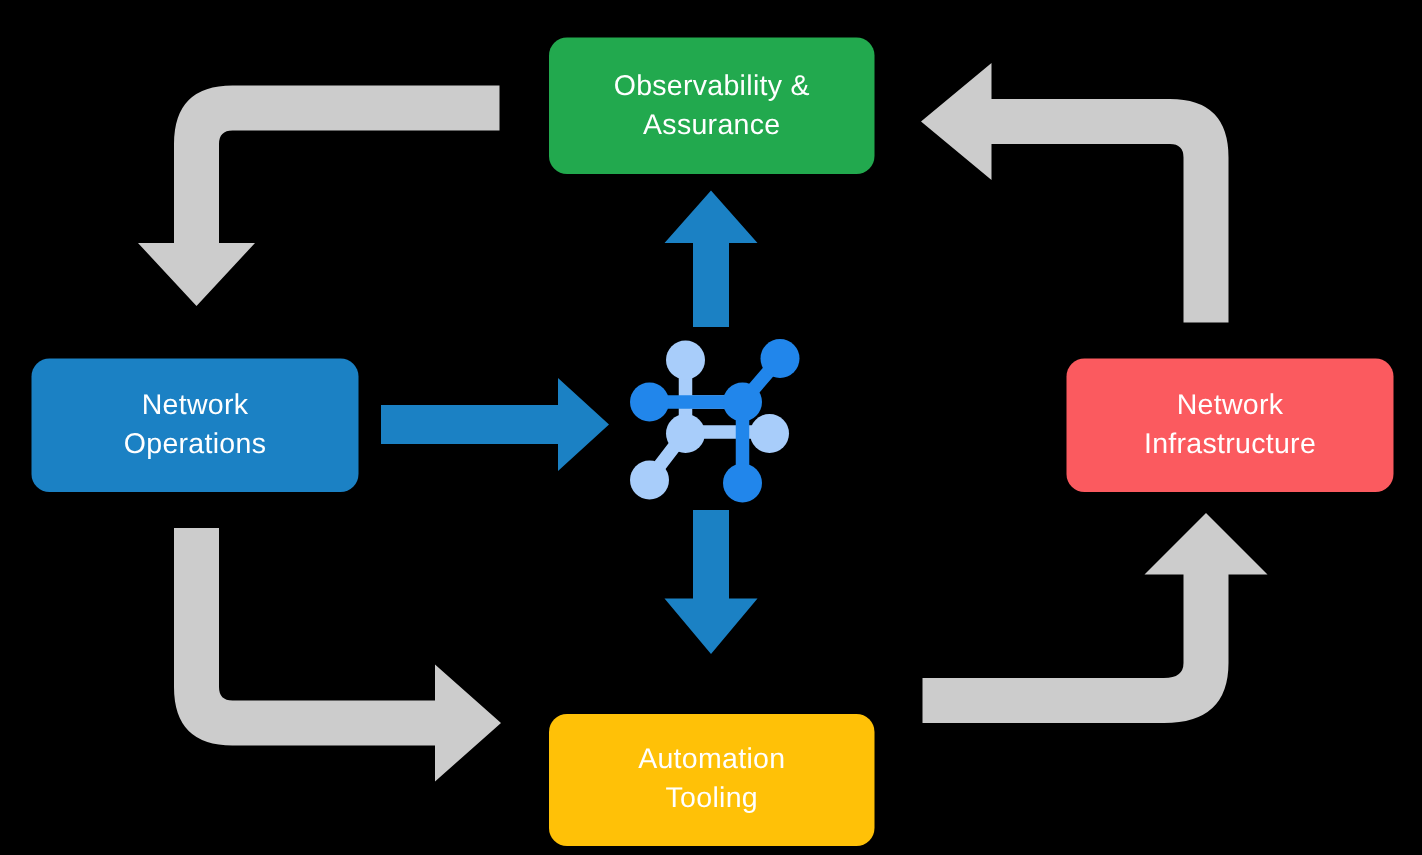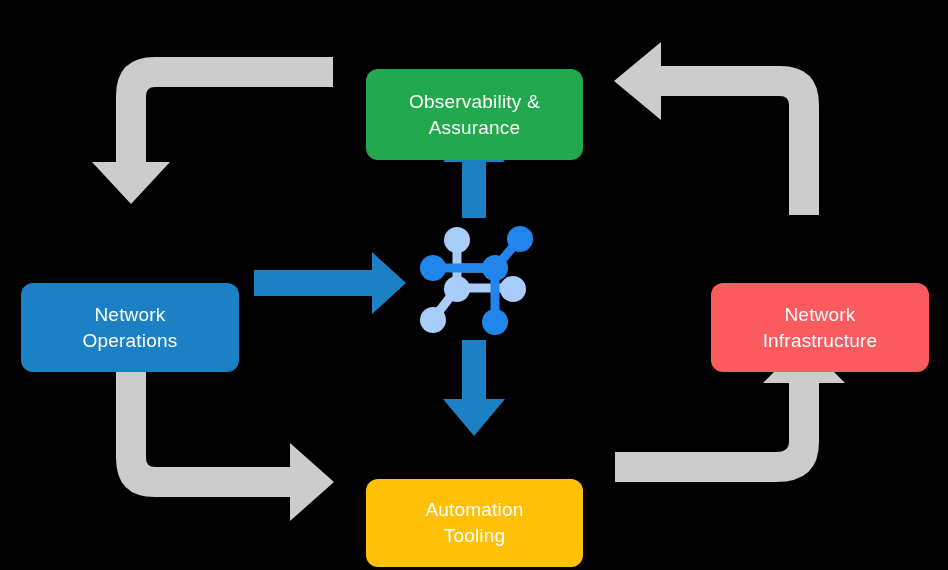--- a/index.html
+++ b/index.html
@@ -31,7 +31,6 @@
     letter-spacing: 0.2px;
     box-sizing: border-box;
     padding: 6px 10px;
-    margin-top: 44px;
   }
   .node-label {
     display: block;

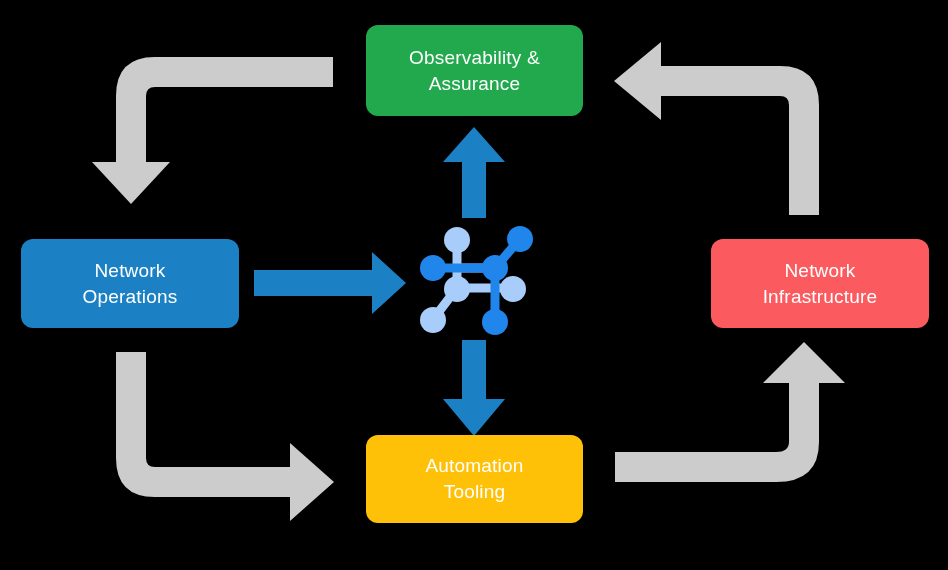--- a/index.html
+++ b/index.html
@@ -59,7 +59,7 @@
   }
   #box-automation {
     left: 366px;
-    top: 435px;
+    top: 476px;
     width: 217px;
     height: 88px;
     background: #ffc107;

